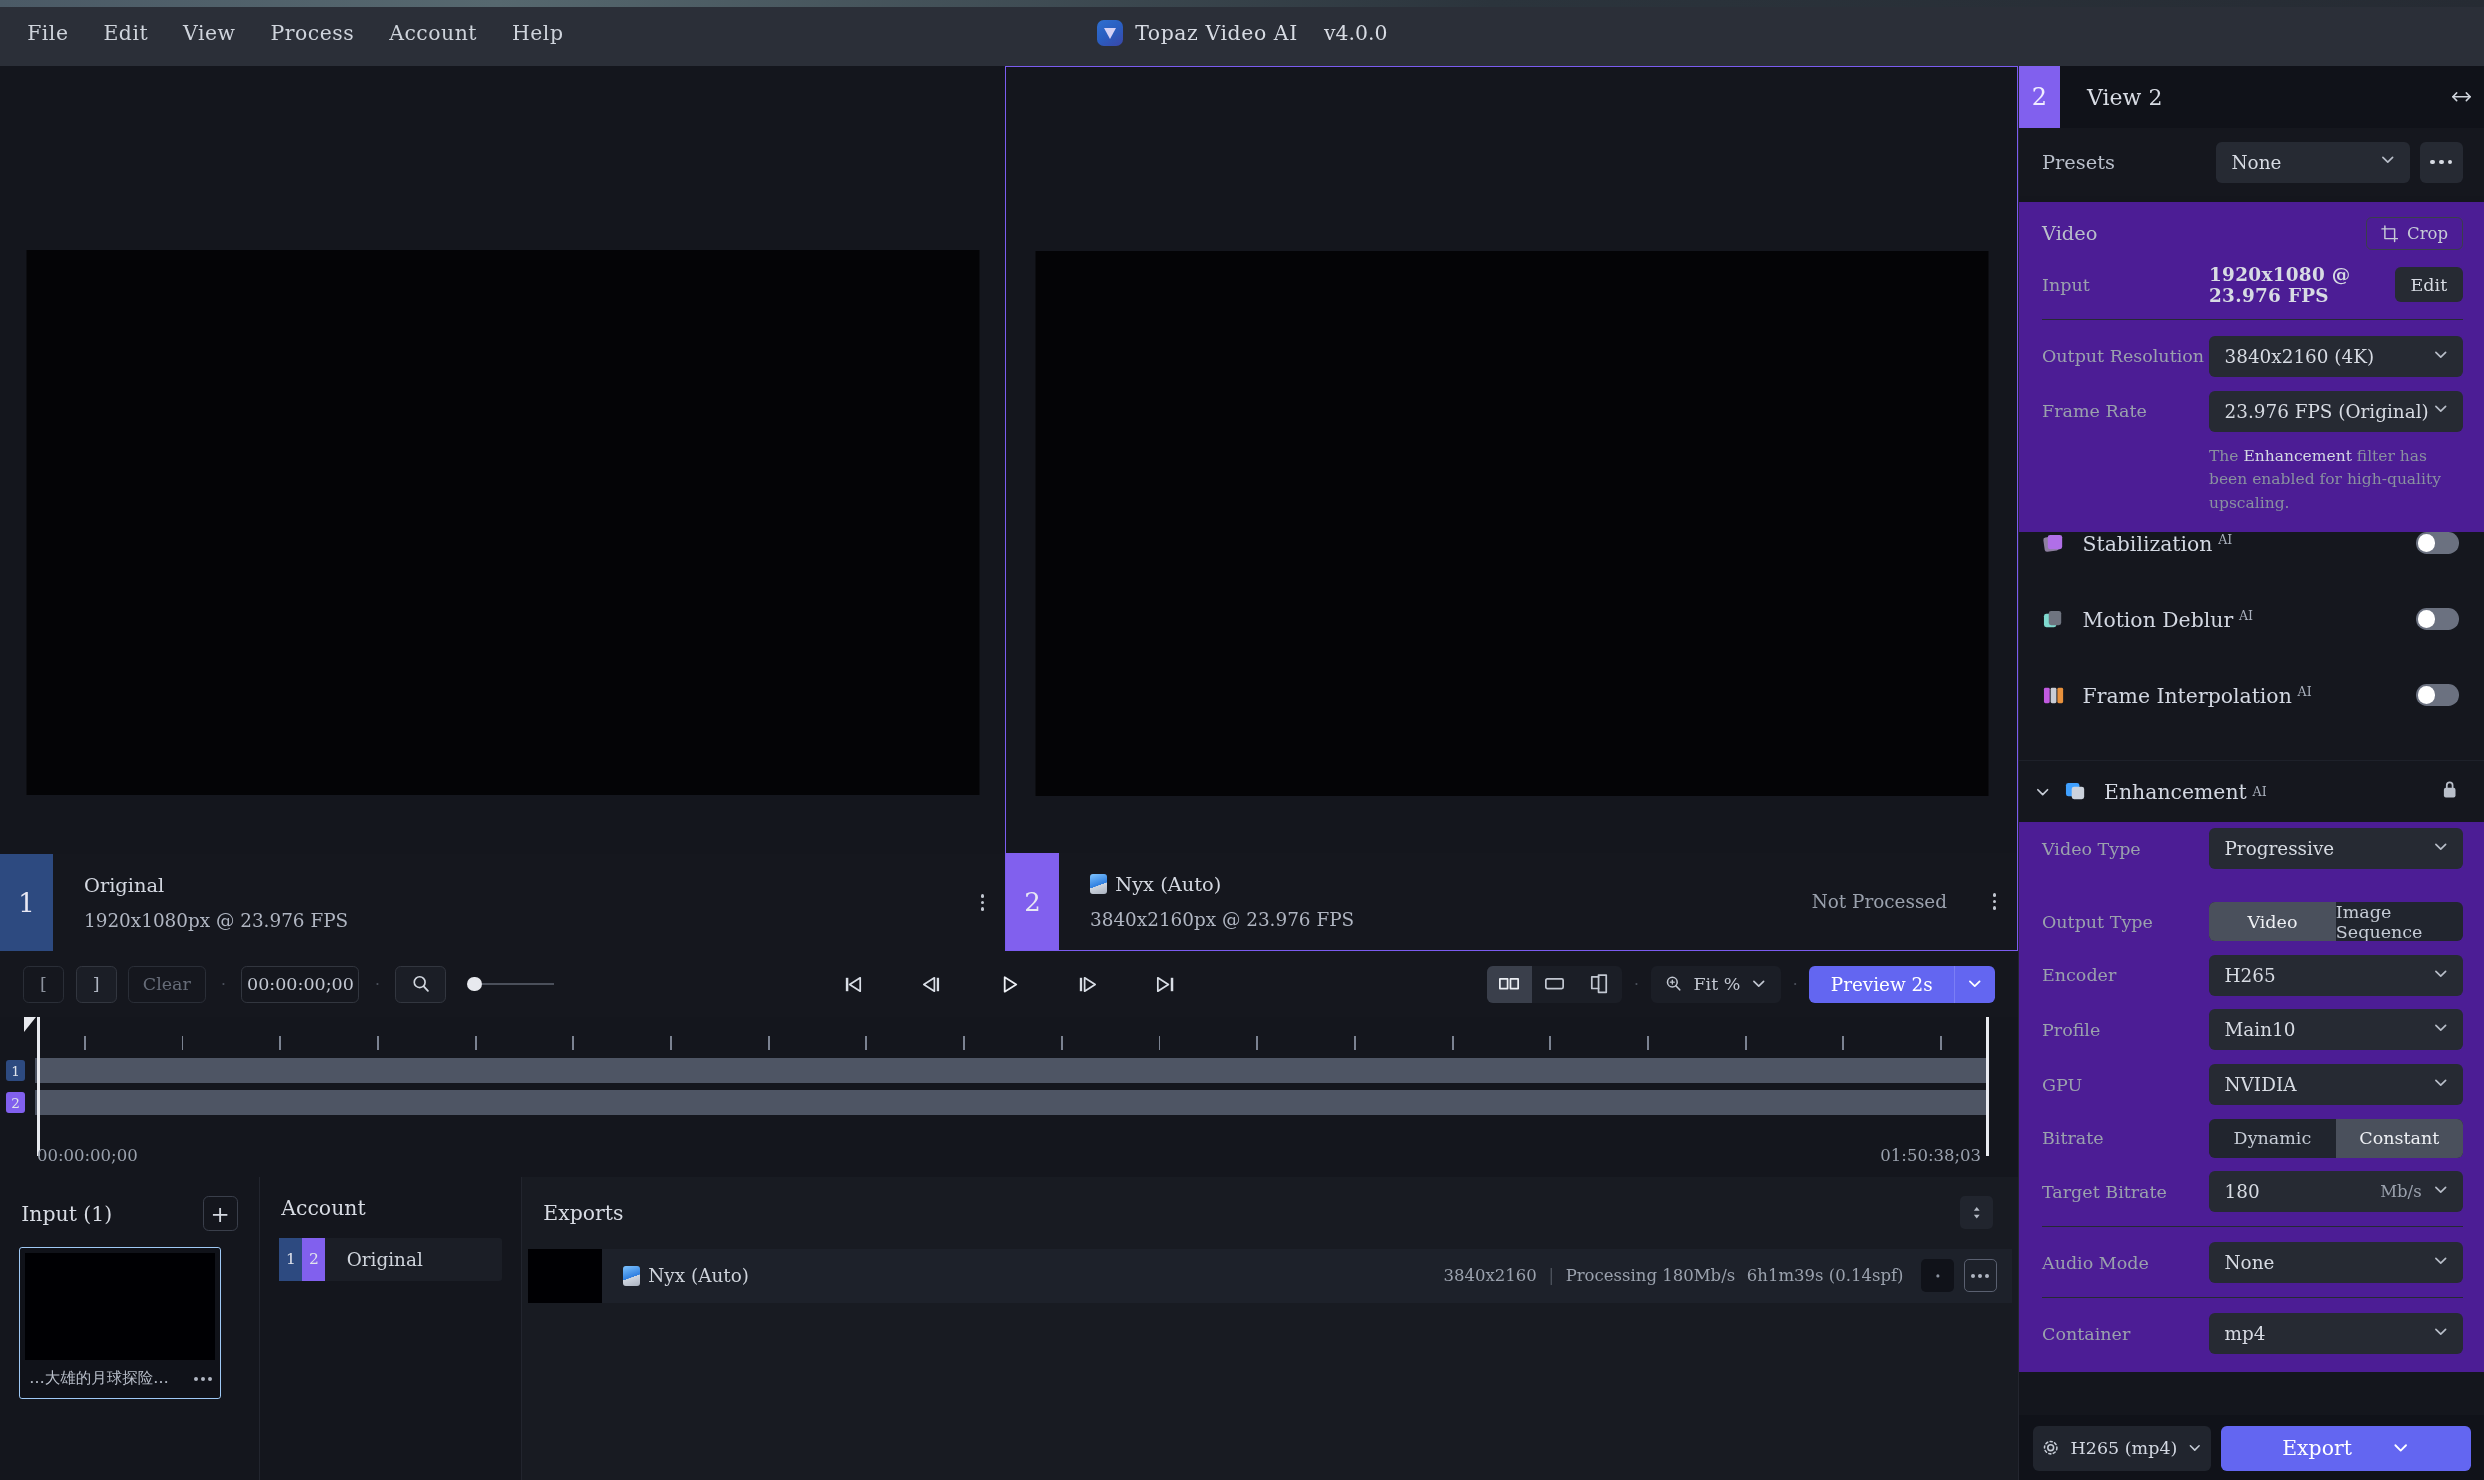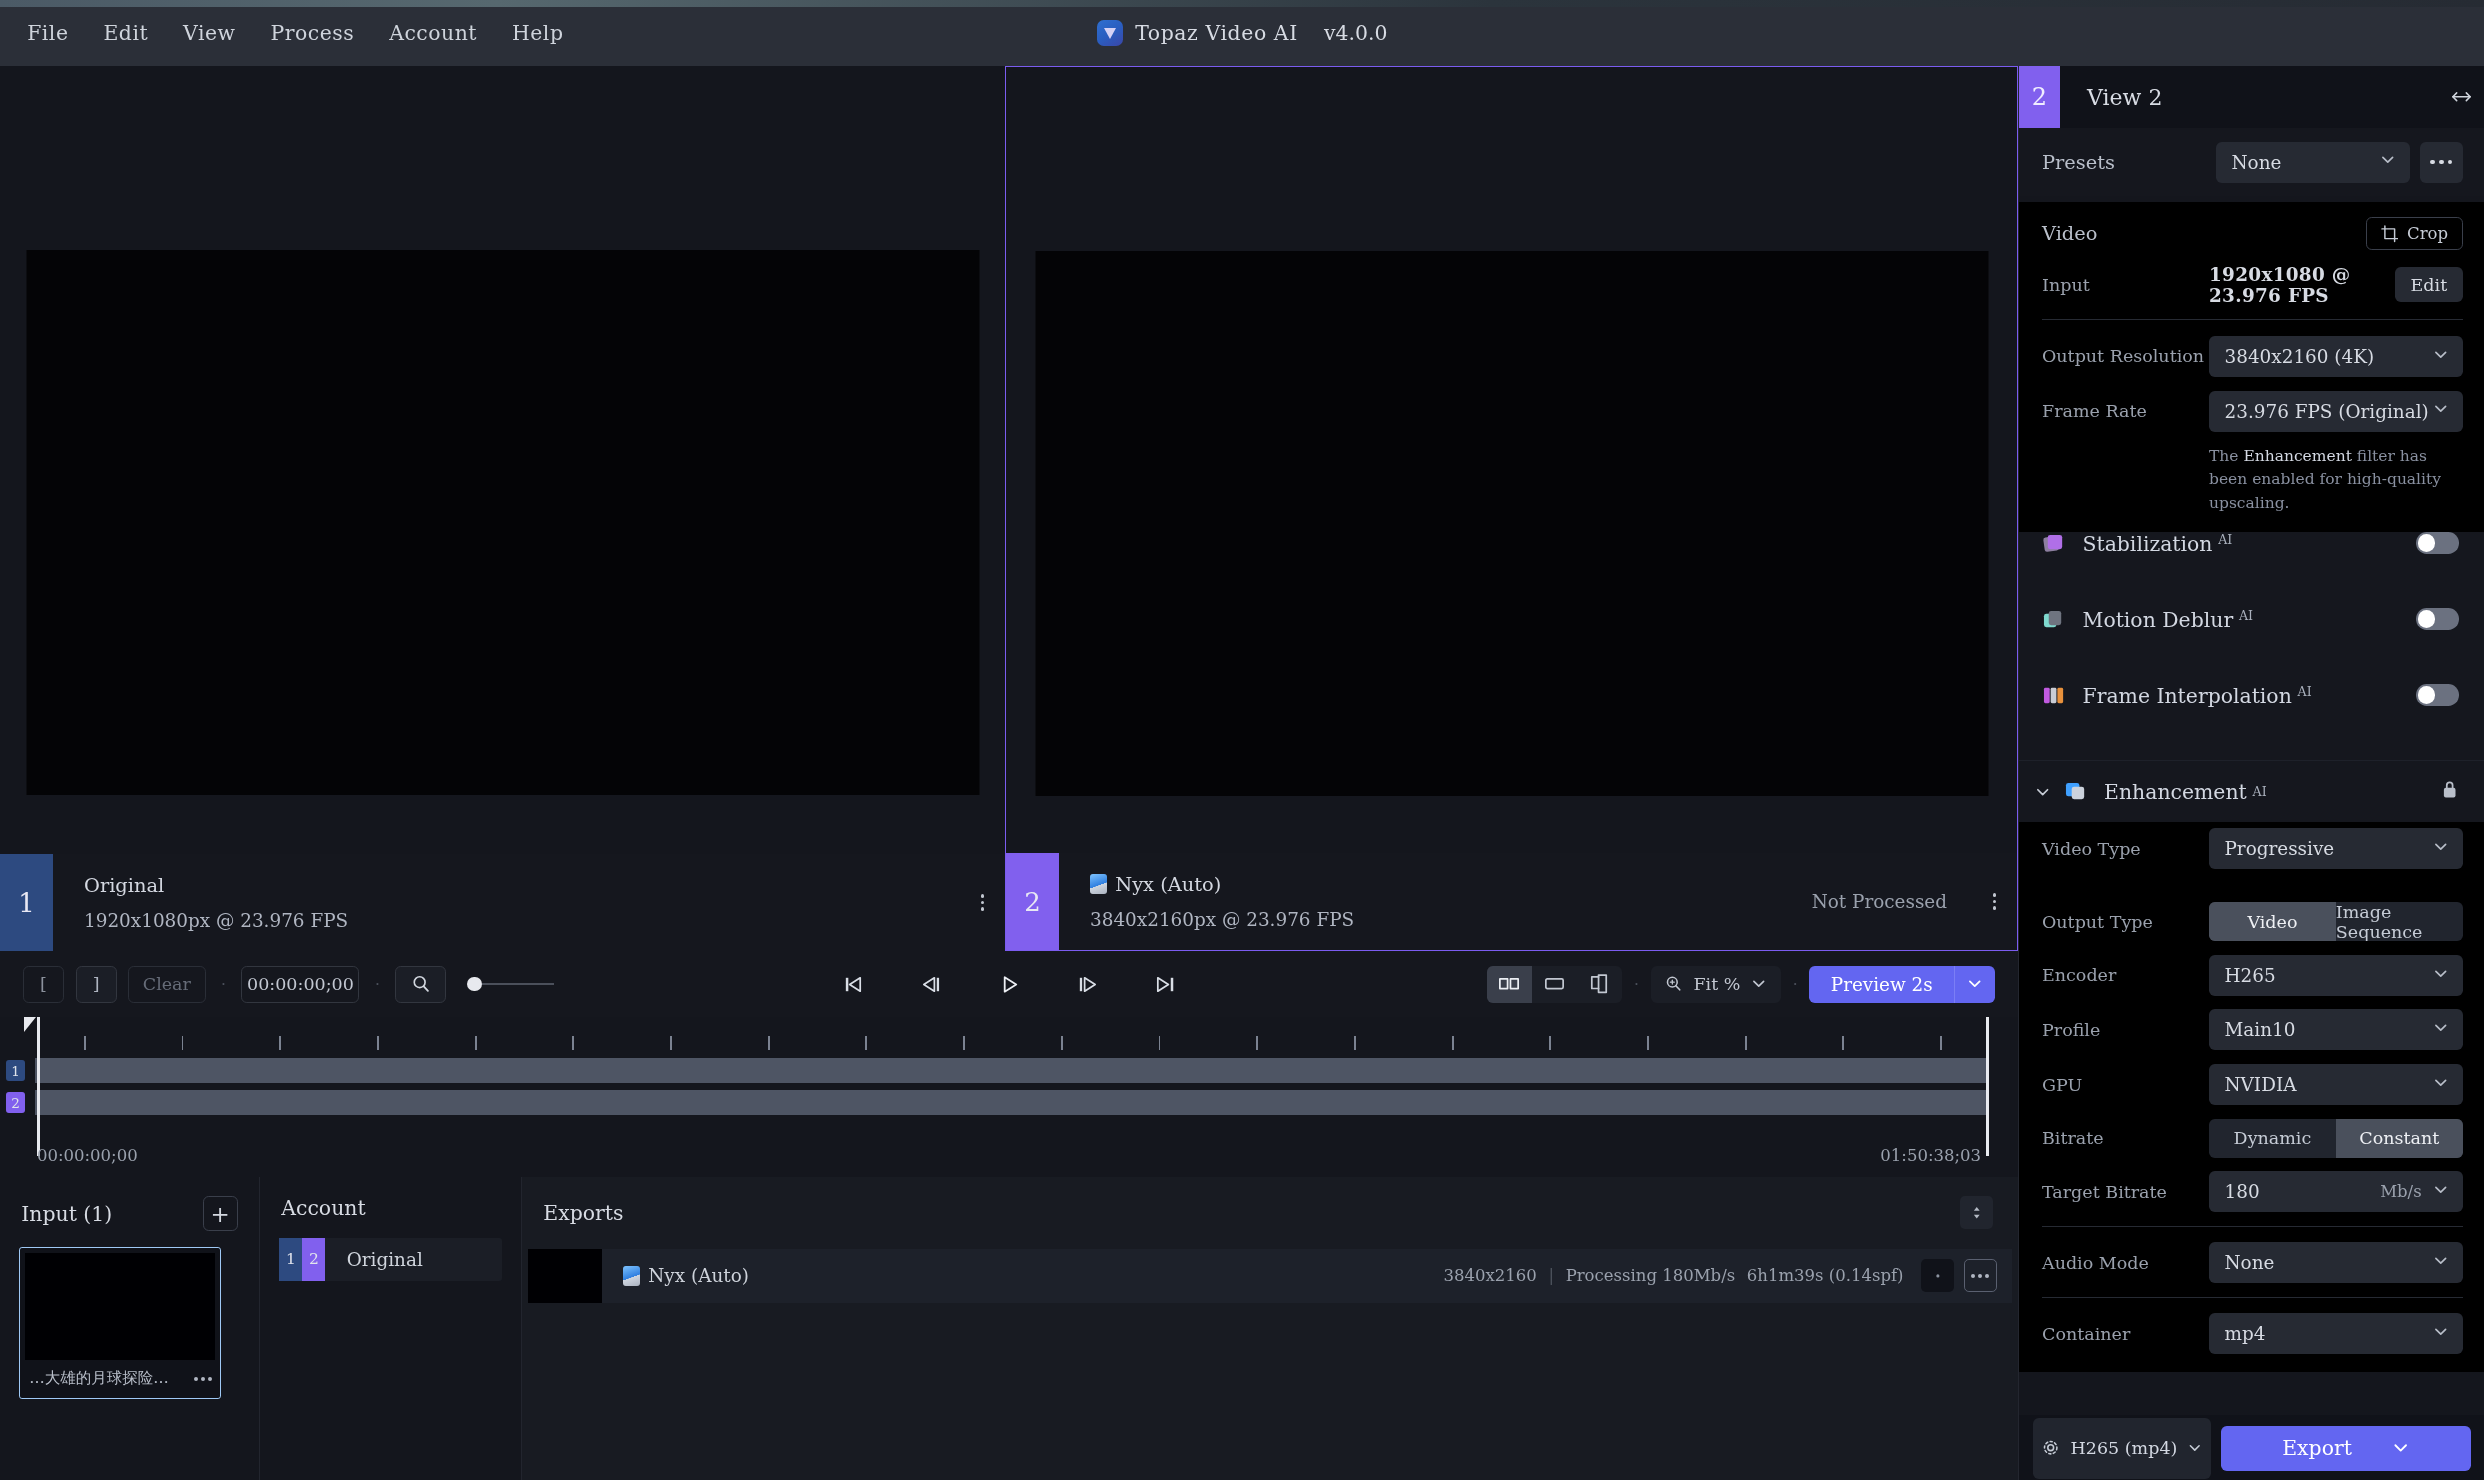--- a/index.html
+++ b/index.html
@@ -288,7 +288,7 @@
   }
   .dots-btn i { width: 4.9px; height: 4.9px; border-radius: 50%; background: #d7dbe3; display: block; }
 
-  .rp-block { background: #000000; margin-top: 5.8px; padding: 15.5px 21.3px 17.5px 23px; }
+  .rp-block { background: #4c1d95; margin-top: 5.8px; padding: 15.5px 21.3px 17.5px 23px; }
   .rp-row { display: flex; align-items: center; margin-bottom: 13.6px; }
   .rp-row .rp-label { width: 167px; flex-shrink: 0; }
   .rp-row .select { flex: 1; }

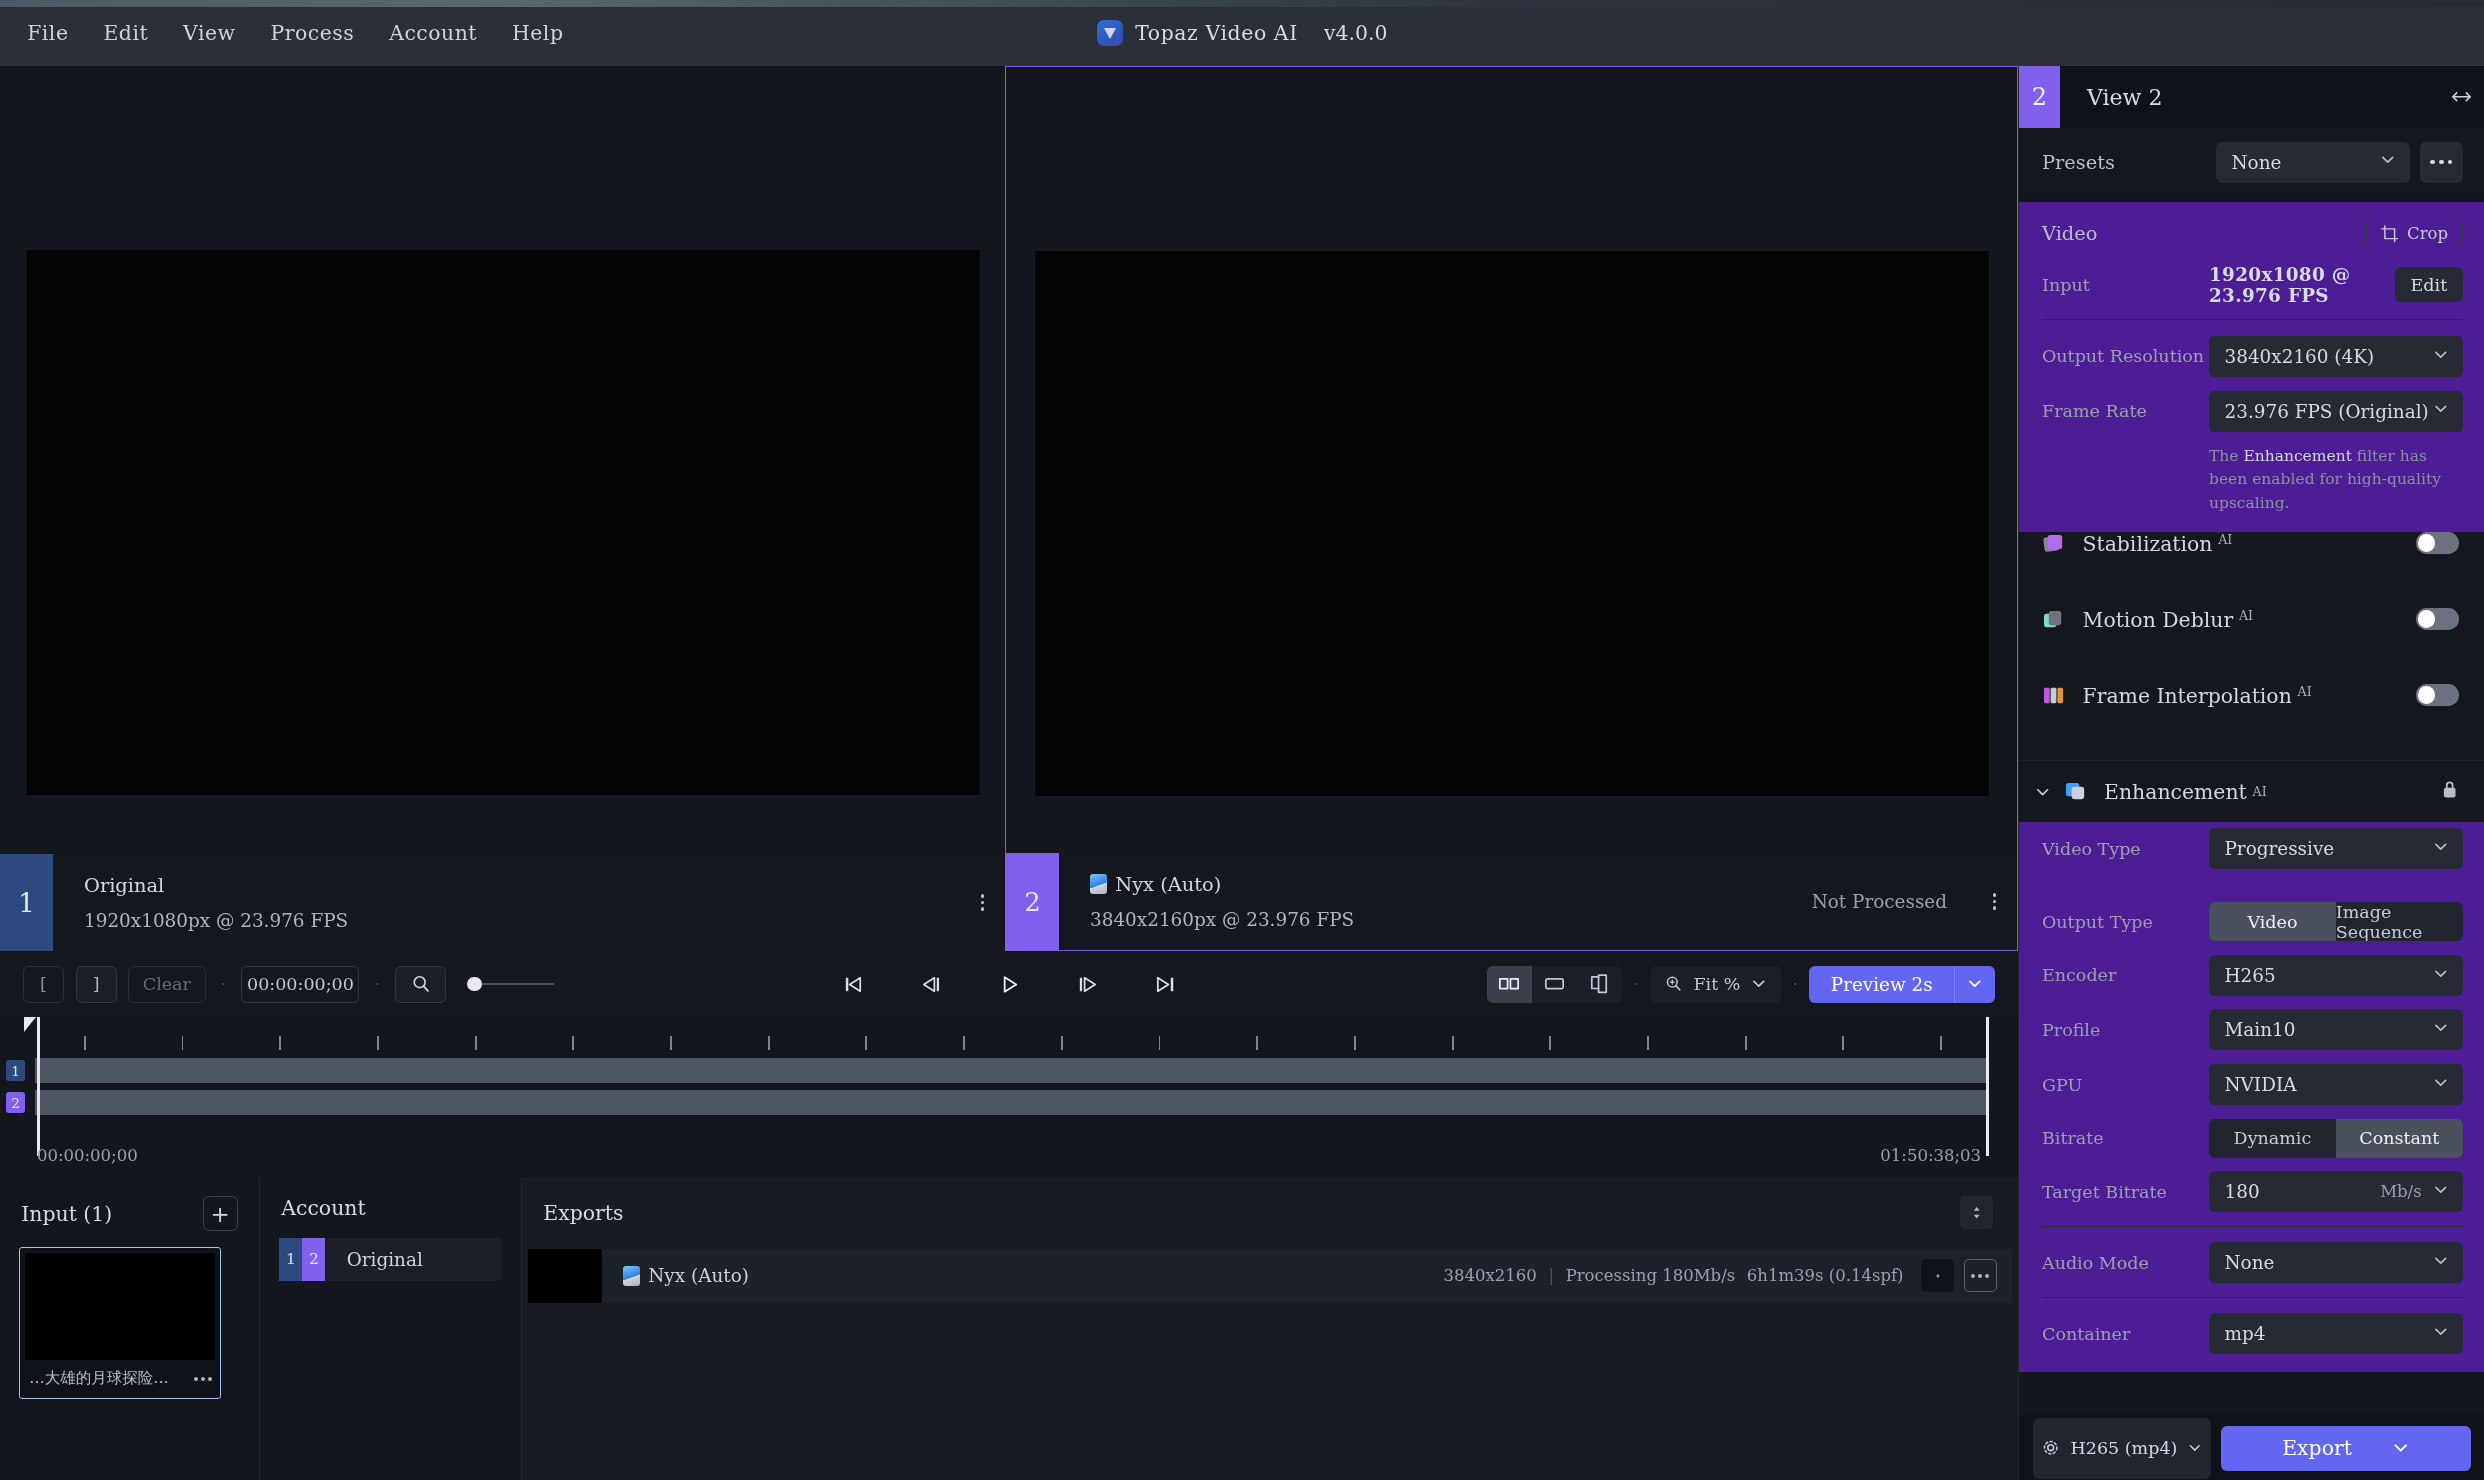--- a/index.html
+++ b/index.html
@@ -356,7 +356,7 @@
     background: #101219; display: flex; align-items: center; padding: 0 13.6px; gap: 9.7px;
   }
   .codec-btn {
-    flex: 1; height: 61px; background: #21252e; border-radius: 5.8px;
+    flex: 1; height: 45px; background: #21252e; border-radius: 5.8px;
     display: flex; align-items: center; justify-content: center; gap: 9.7px;
     font-size: 17.5px; color: #d3d8e2; cursor: pointer;
   }

